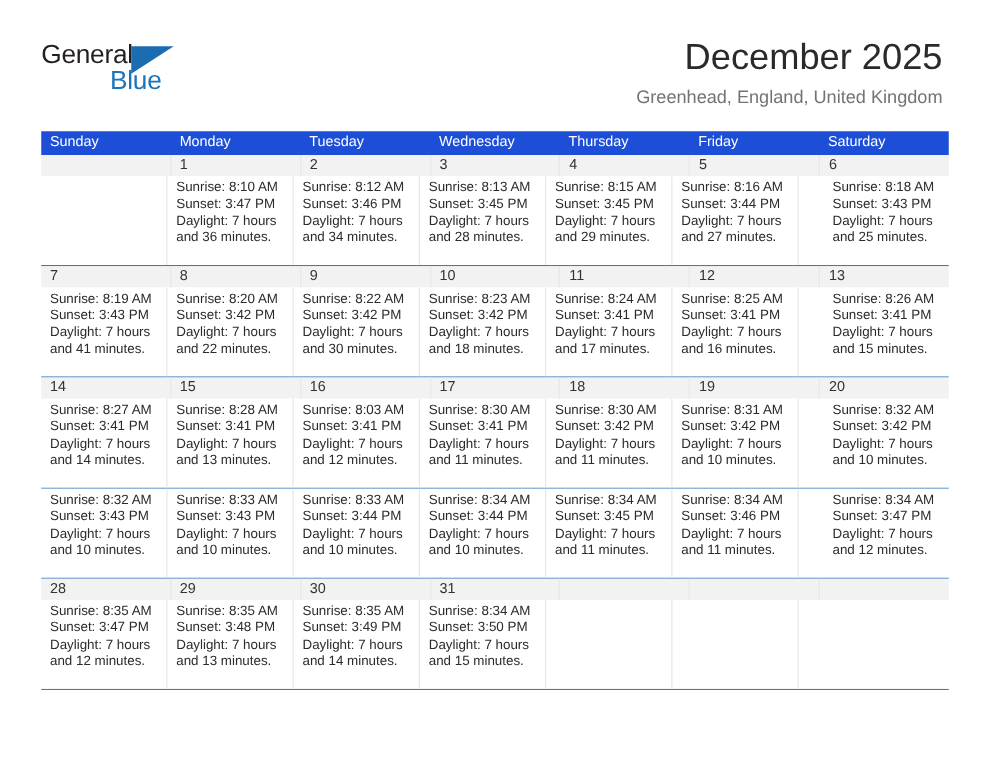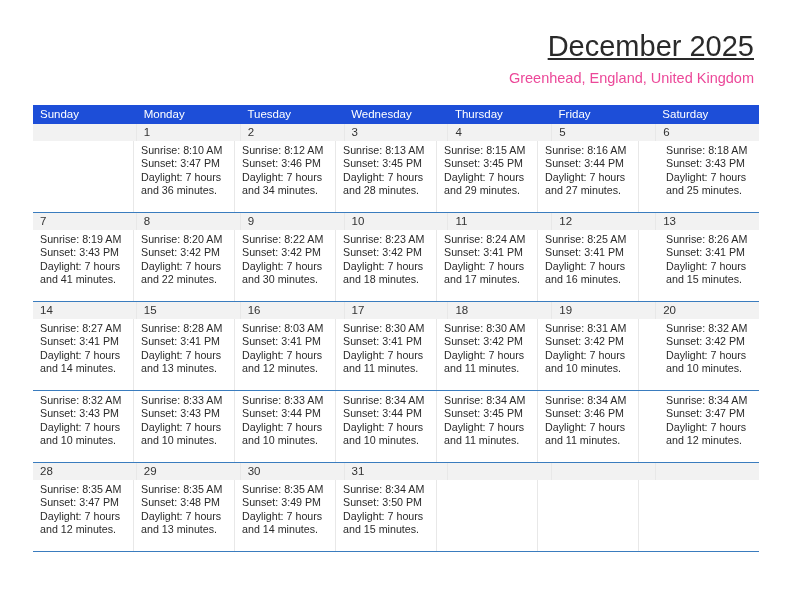--- a/index.html
+++ b/index.html
@@ -163,6 +163,11 @@
 
   <div class="header">
 
+    <div class="logo">
+      <span class="logo-general">General</span>
+      <span class="logo-triangle"></span>
+      <span class="logo-blue">Blue</span>
+    </div>
 
     <div class="title-block">
       <div class="cal-title">December 2025</div>

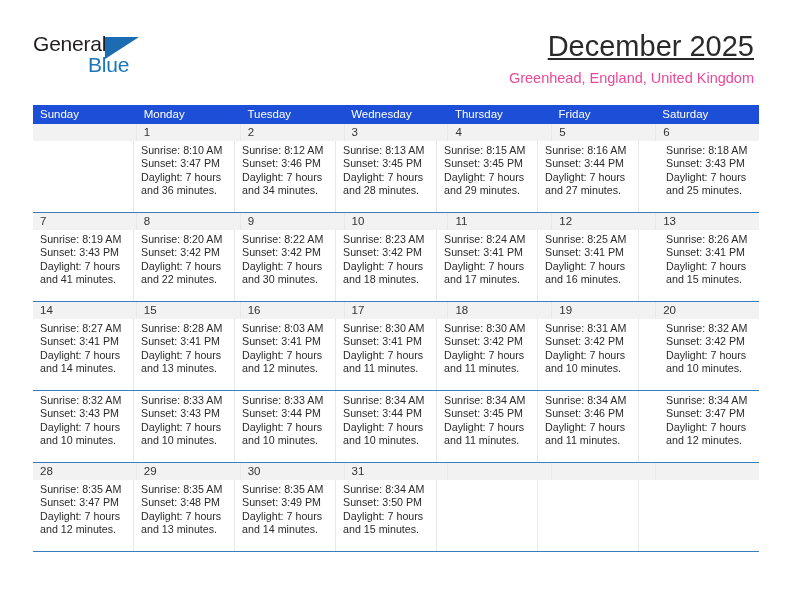--- a/index.html
+++ b/index.html
@@ -76,7 +76,6 @@
     line-height: 36px;
     white-space: nowrap;
     font-weight: normal;
-    text-decoration: underline;
   }
   .cal-subtitle {
     font-size: 14.5px;

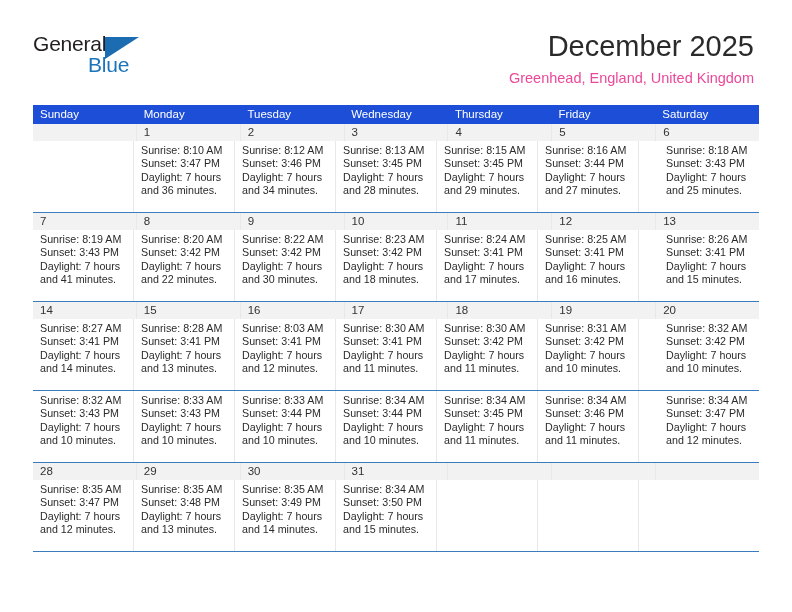--- a/index.html
+++ b/index.html
@@ -79,7 +79,7 @@
   }
   .cal-subtitle {
     font-size: 14.5px;
-    color: #ec4899;
+    color: #737373;
     line-height: 22px;
     margin-top: 3px;
     white-space: nowrap;

